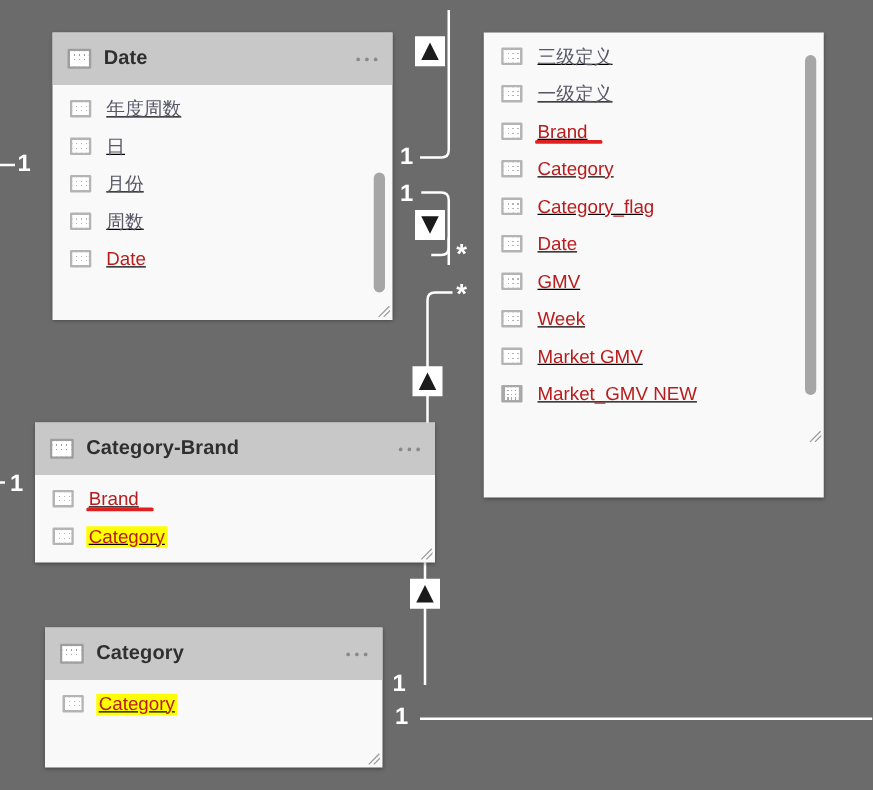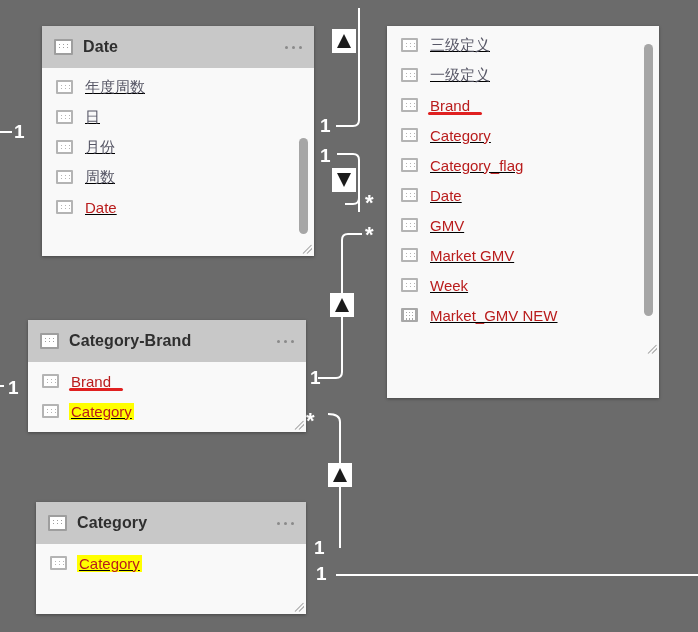--- a/index.html
+++ b/index.html
@@ -307,11 +307,11 @@
       </div>
       <div class="row">
         <span class="ico"></span>
+        <span class="row-label">Week</span>
+      </div>
+      <div class="row">
+        <span class="ico"></span>
         <span class="row-label">Market GMV</span>
-      </div>
-      <div class="row">
-        <span class="ico"></span>
-        <span class="row-label">Week</span>
       </div>
       <div class="row">
         <span class="ico measure"></span>

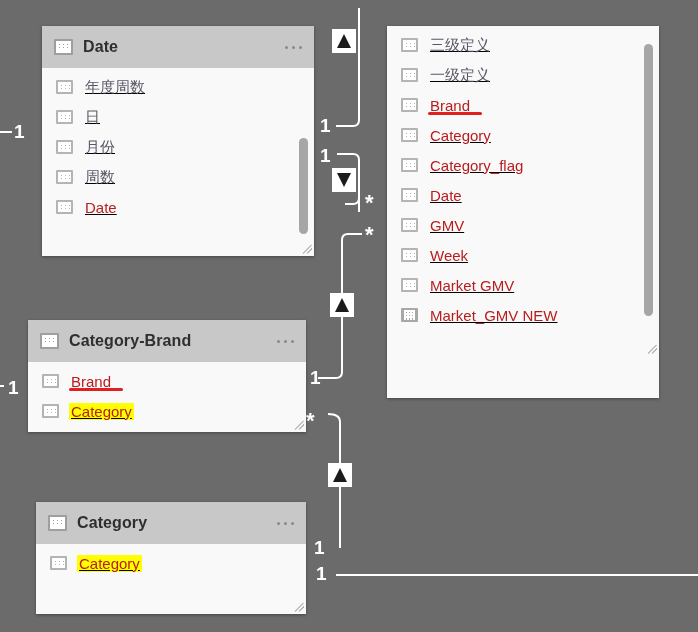--- a/index.html
+++ b/index.html
@@ -322,7 +322,7 @@
     </div>
   </div>
 
-  <div class="tbl" id="tbl-cb" style="left:28px; top:320px; width:278px; height:112px;">
+  <div class="tbl" id="tbl-cb" style="left:28px; top:338px; width:320px; height:112px;">
     <div class="tbl-head">
       <span class="ico hdr"></span>
       <span class="tbl-title">Category-Brand</span>

